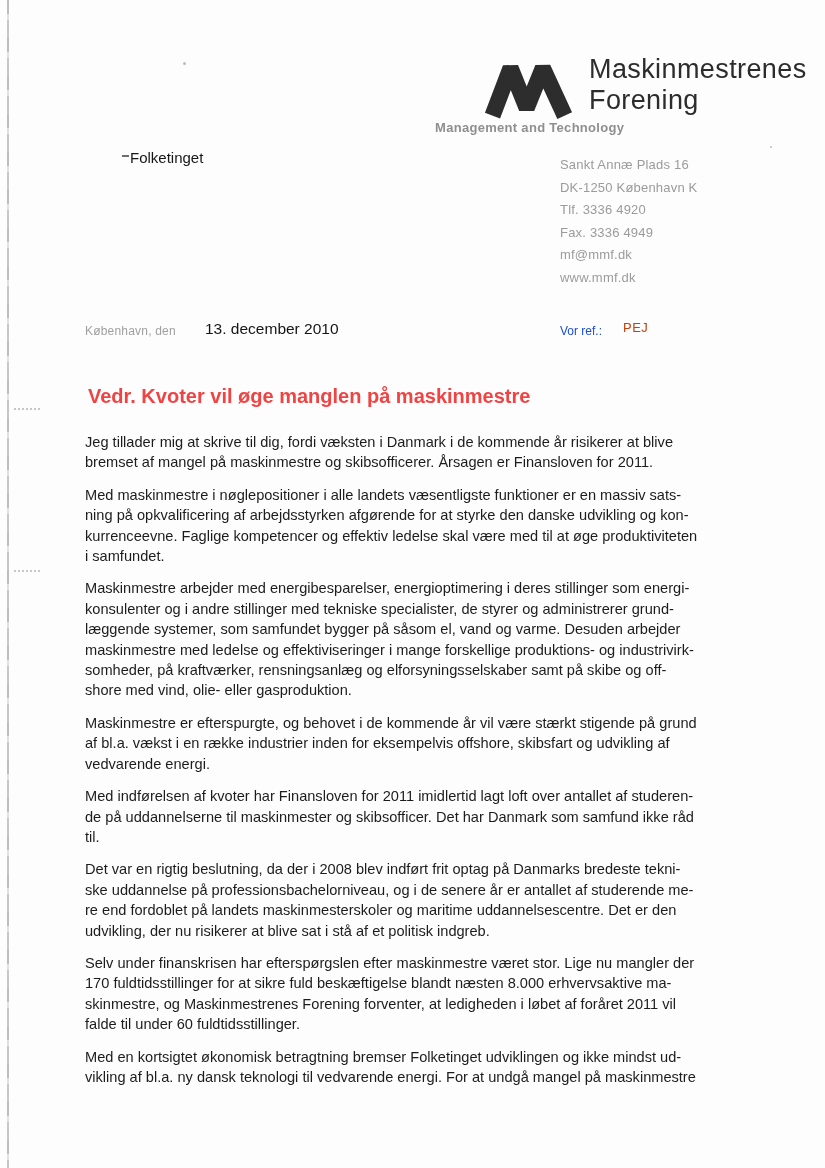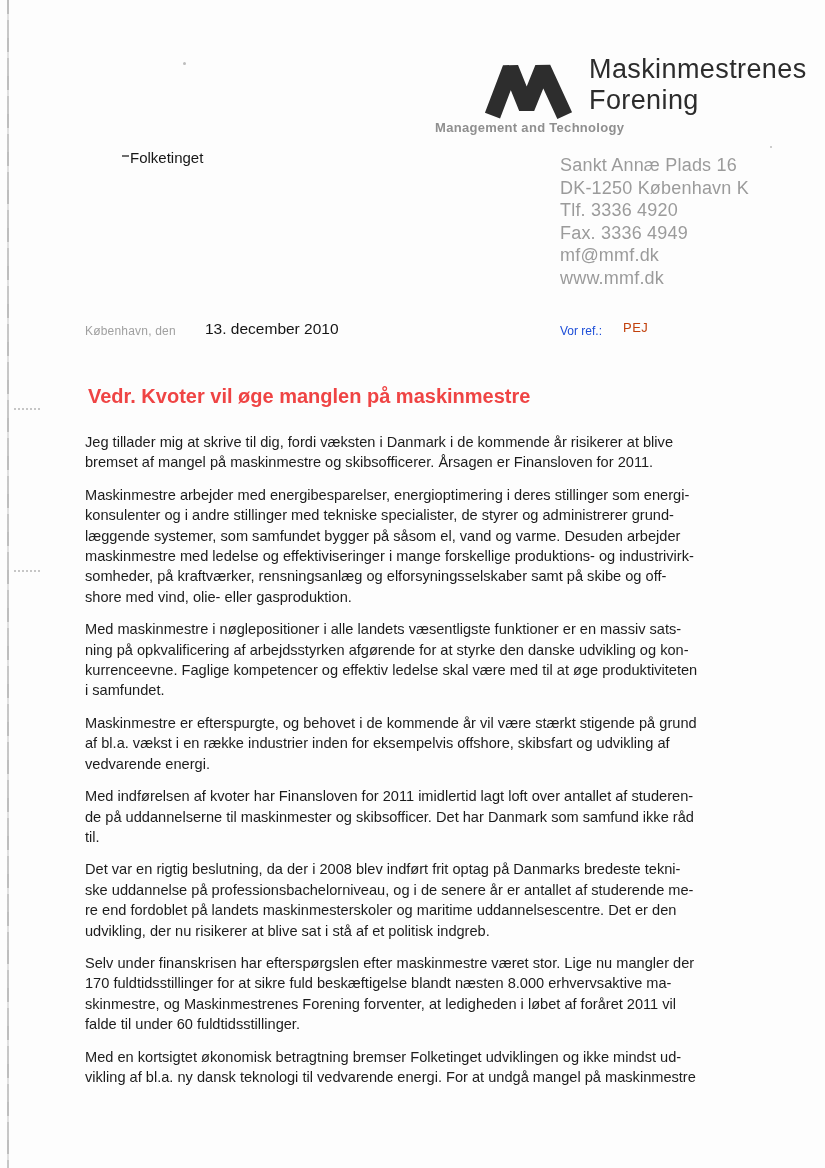--- a/index.html
+++ b/index.html
@@ -51,7 +51,7 @@
   .recipient::before{content:"";display:inline-block;width:7px;height:2px;background:#4a4a4a;vertical-align:6px;margin-right:1px;opacity:.8;}
   .sender-address{
     position:absolute;left:560px;top:154px;
-    font-size:18px;line-height:22.5px;color:#9b9b9b;letter-spacing:.2px;
+    font-size:13px;line-height:22.5px;color:#9b9b9b;letter-spacing:.2px;
   }
 
   

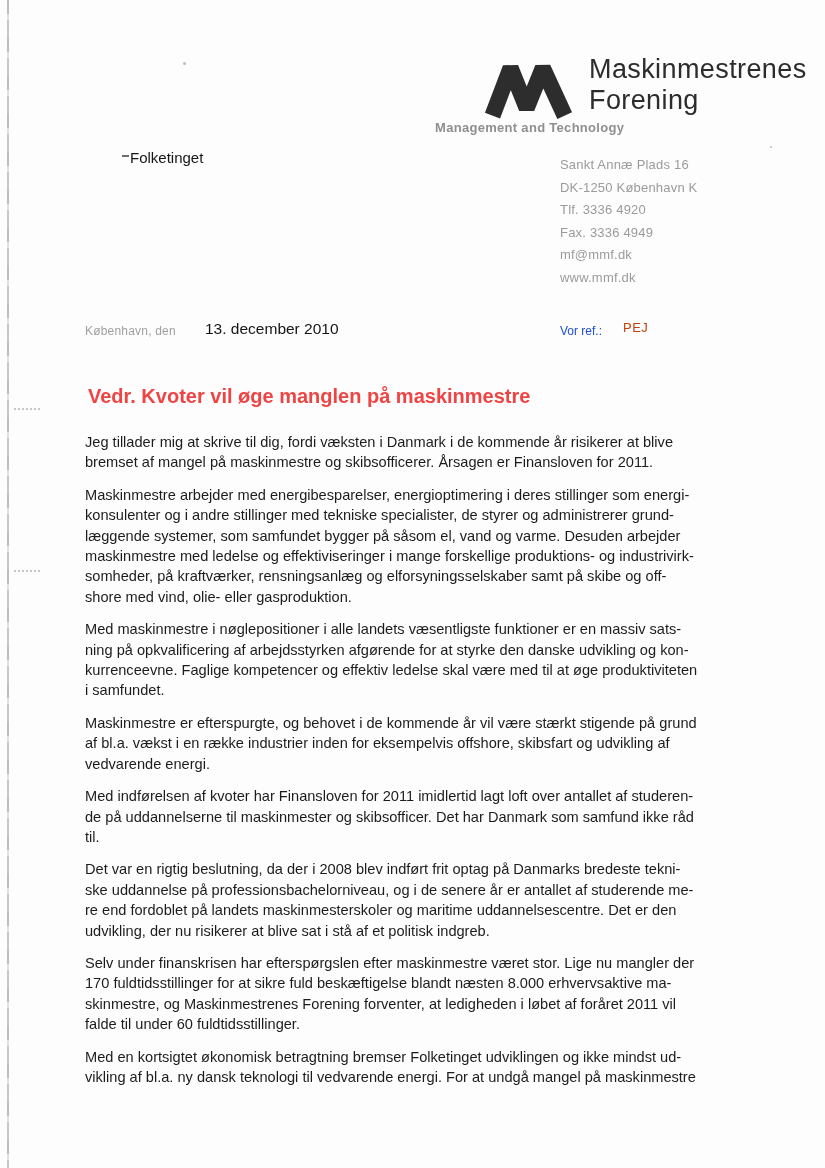--- a/index.html
+++ b/index.html
@@ -117,16 +117,16 @@
   <div class="body-text">
     <p>Jeg tillader mig at skrive til dig, fordi væksten i Danmark i de kommende år risikerer at blive
 bremset af mangel på maskinmestre og skibsofficerer. Årsagen er Finansloven for 2011.</p>
+    <p>Med maskinmestre i nøglepositioner i alle landets væsentligste funktioner er en massiv sats-
+ning på opkvalificering af arbejdsstyrken afgørende for at styrke den danske udvikling og kon-
+kurrenceevne. Faglige kompetencer og effektiv ledelse skal være med til at øge produktiviteten
+i samfundet.</p>
     <p>Maskinmestre arbejder med energibesparelser, energioptimering i deres stillinger som energi-
 konsulenter og i andre stillinger med tekniske specialister, de styrer og administrerer grund-
 læggende systemer, som samfundet bygger på såsom el, vand og varme. Desuden arbejder
 maskinmestre med ledelse og effektiviseringer i mange forskellige produktions- og industrivirk-
 somheder, på kraftværker, rensningsanlæg og elforsyningsselskaber samt på skibe og off-
 shore med vind, olie- eller gasproduktion.</p>
-    <p>Med maskinmestre i nøglepositioner i alle landets væsentligste funktioner er en massiv sats-
-ning på opkvalificering af arbejdsstyrken afgørende for at styrke den danske udvikling og kon-
-kurrenceevne. Faglige kompetencer og effektiv ledelse skal være med til at øge produktiviteten
-i samfundet.</p>
     <p>Maskinmestre er efterspurgte, og behovet i de kommende år vil være stærkt stigende på grund
 af bl.a. vækst i en række industrier inden for eksempelvis offshore, skibsfart og udvikling af
 vedvarende energi.</p>

